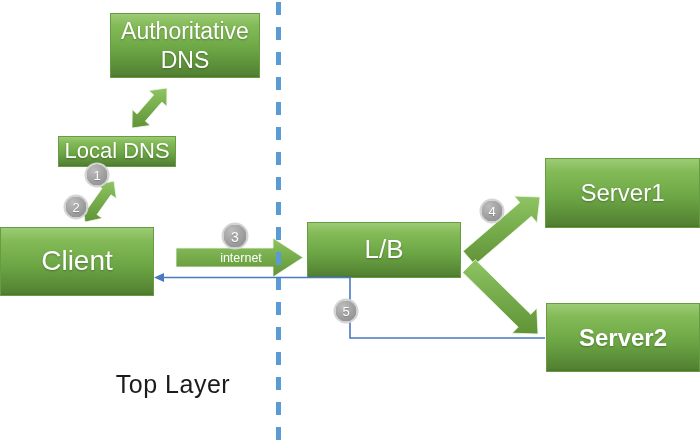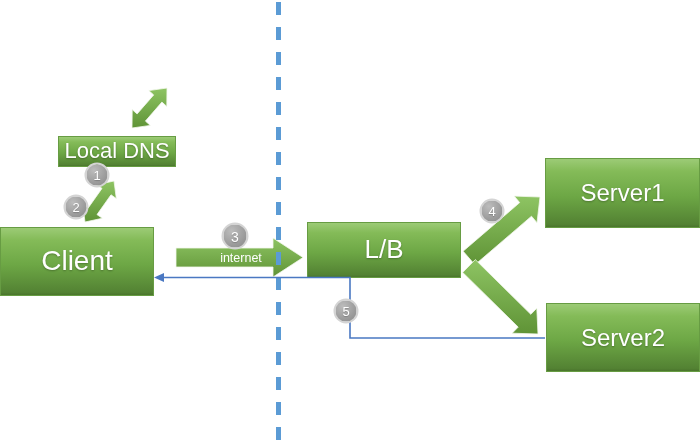--- a/index.html
+++ b/index.html
@@ -64,6 +64,7 @@
 
 <div class="canvas">
 
+  <div class="node node-auth">Authoritative DNS</div>
   <div class="node node-client">Client</div>
   <div class="node node-local">Local DNS</div>
   <div class="node node-lb">L/B</div>

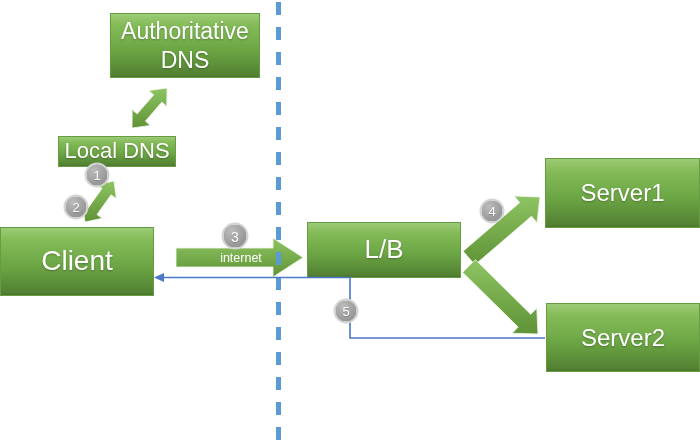--- a/index.html
+++ b/index.html
@@ -26,7 +26,7 @@
   .node-client {left:0px;top:227px;width:154px;height:69px;font-size:28px;}
   .node-lb     {left:307px;top:222px;width:154px;height:56px;font-size:26px;}
   .node-server1{left:545px;top:158px;width:155px;height:70px;font-size:24px;text-align:center;}
-  .node-server2{left:546px;top:303px;width:154px;height:69px;font-size:24px;}
+  .node-server2{left:546px;top:303px;width:154px;height:69px;font-size:24px;font-weight:bold;}
 
   svg.overlay{position:absolute;left:0;top:0;width:700px;height:440px;}
 

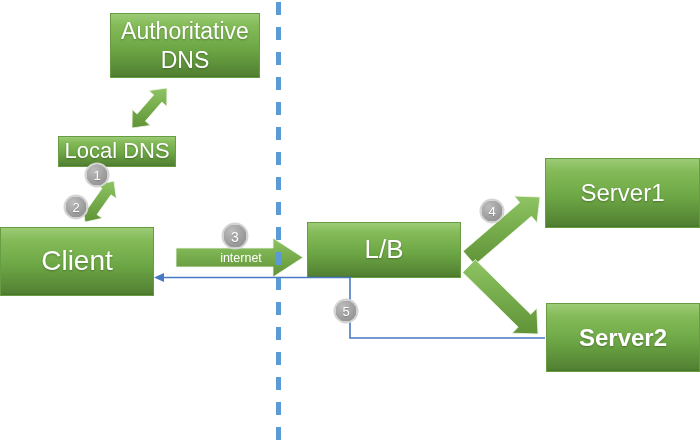--- a/index.html
+++ b/index.html
@@ -103,6 +103,7 @@
   <div class="step" style="left:492px;top:211px;">4</div>
   <div class="step" style="left:346px;top:311px;">5</div>
 
+  <div class="layer-label layer-top">Top Layer</div>
 
 </div>
 

